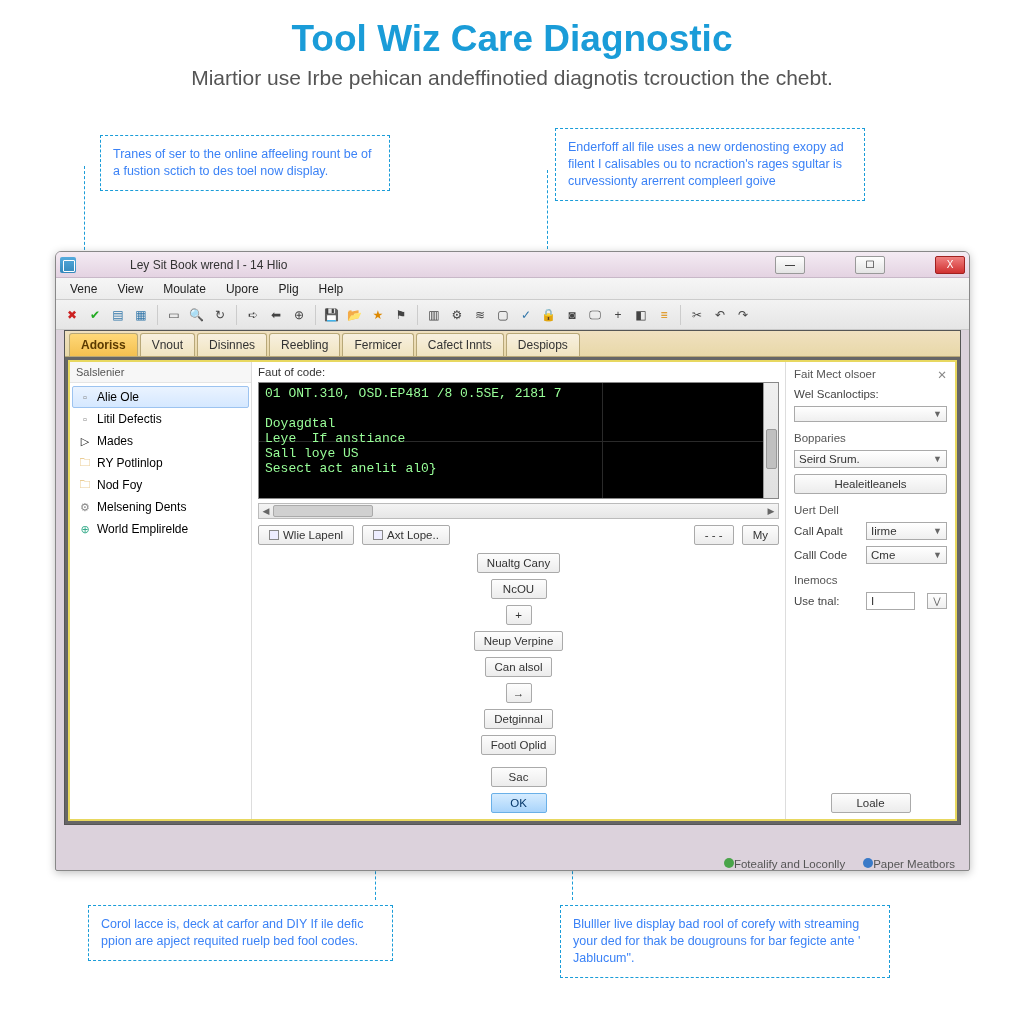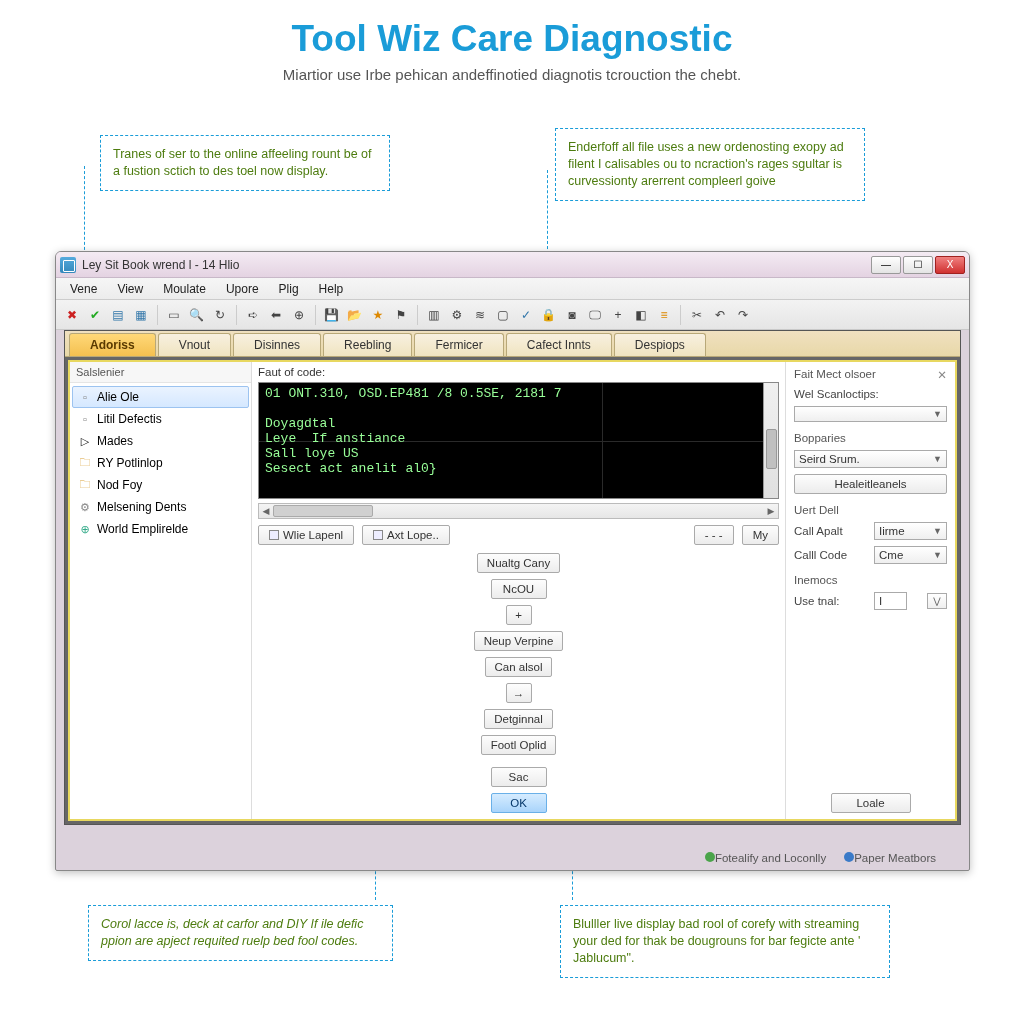--- a/index.html
+++ b/index.html
@@ -6,7 +6,7 @@
 body { font-family: "Segoe UI", Tahoma, sans-serif; font-size: 12px; background: #fff; width: 1024px; height: 1024px; position: relative; }
 
 .page-title { text-align: center; color: #1a9cd8; font-size: 37px; font-weight: bold; margin-top: 18px; }
-.page-subtitle { text-align: center; color: #555; font-size: 15px; margin-top: 6px; margin-bottom: 28px; }
+.page-subtitle { text-align: center; color: #555; font-size: 21px; margin-top: 6px; margin-bottom: 28px; }
 
 .callout { position: absolute; border: 1.5px dashed #1a9cd8; background: #fff; font-size: 12.5px; color: #4d7c0f; padding: 10px 12px; line-height: 1.35; }
 .callout-1 { left: 100px; top: 135px; width: 290px; }

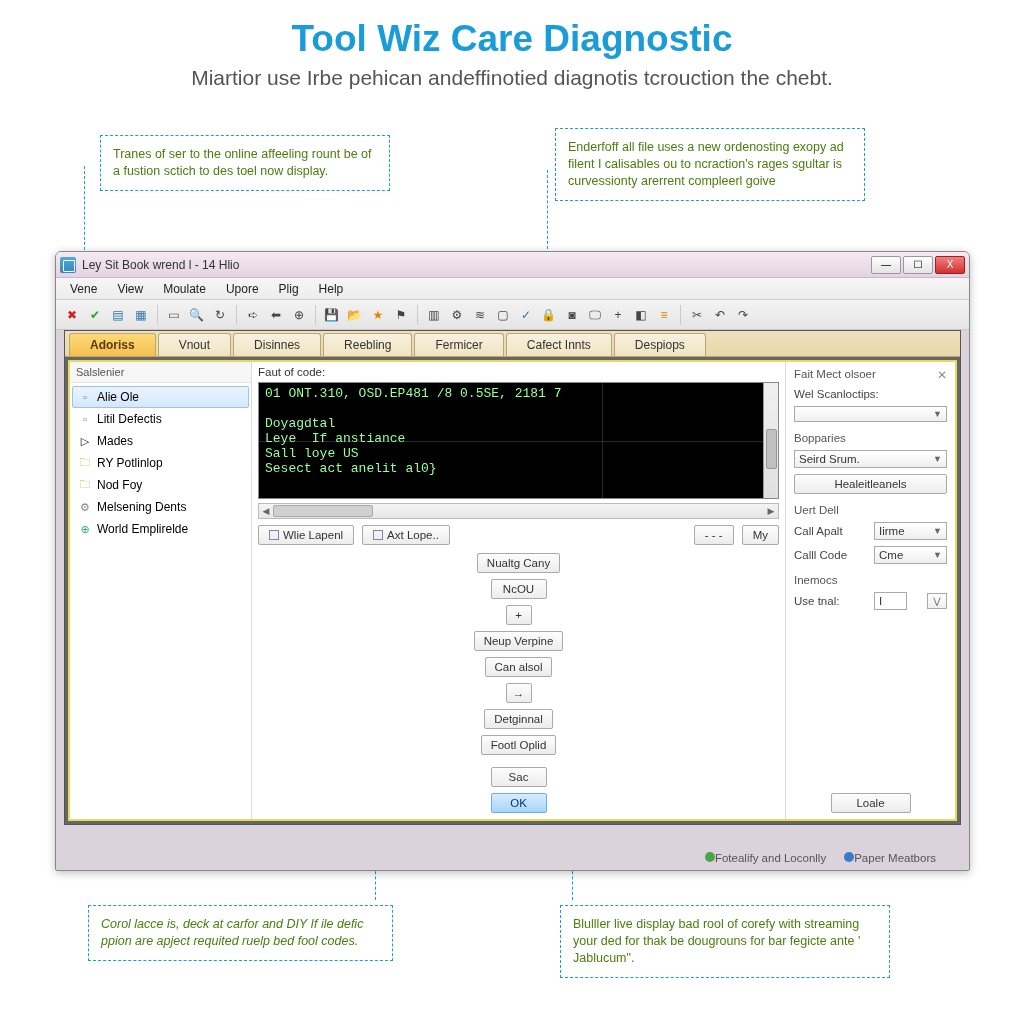--- a/index.html
+++ b/index.html
@@ -8,7 +8,7 @@
 .page-title { text-align: center; color: #1a9cd8; font-size: 37px; font-weight: bold; margin-top: 18px; }
 .page-subtitle { text-align: center; color: #555; font-size: 21px; margin-top: 6px; margin-bottom: 28px; }
 
-.callout { position: absolute; border: 1.5px dashed #1a9cd8; background: #fff; font-size: 12.5px; color: #4d7c0f; padding: 10px 12px; line-height: 1.35; }
+.callout { position: absolute; border: 1.5px dashed #1a9cd8; background: #fff; font-size: 12.5px; color: #3b82f6; padding: 10px 12px; line-height: 1.35; }
 .callout-1 { left: 100px; top: 135px; width: 290px; }
 .callout-2 { left: 555px; top: 128px; width: 310px; }
 .callout-3 { left: 88px; top: 905px; width: 305px; font-style: italic; }

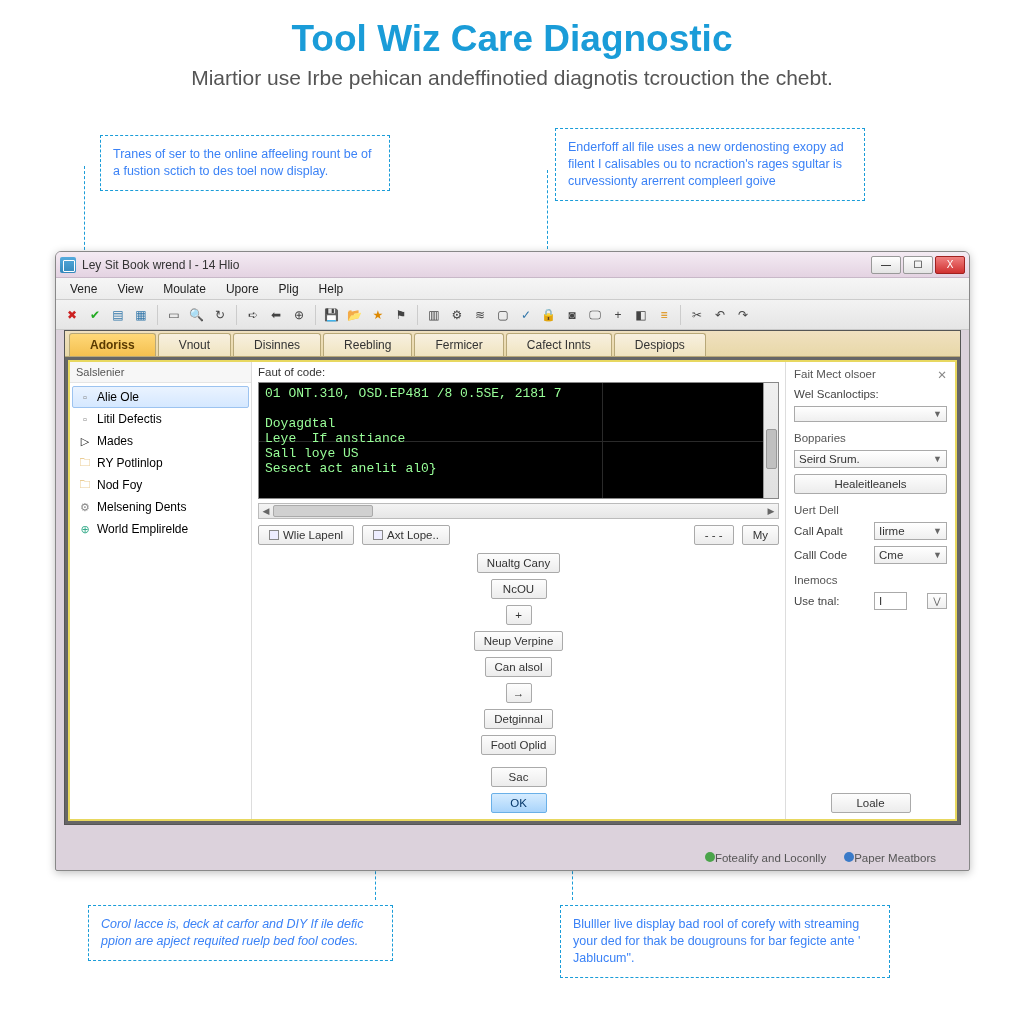--- a/index.html
+++ b/index.html
@@ -26,7 +26,7 @@
 
 .window { position: absolute; left: 55px; top: 251px; width: 915px; height: 620px; border: 1px solid #888; border-radius: 6px 6px 2px 2px; background: linear-gradient(#e9d7e6, #e0cce0 25px, #dcd2dc 25px); box-shadow: 0 2px 8px rgba(0,0,0,0.25); overflow: hidden; }
 
-.titlebar { height: 26px; background: linear-gradient(#f4ebf3,#e4d3e2); display:flex; align-items:center; padding: 0 4px; border-bottom: 1px solid #c8b8c8; font-size: 12px; }
+.titlebar { height: 26px; background: linear-gradient(#f4ebf3,#e4d3e2); display:flex; align-items:center; padding: 0 4px; border-bottom: 1px solid #c8b8c8; font-size: 12px; gap: 48px; }
 .titlebar .app-icon { width:16px; height:16px; background: linear-gradient(#5ad,#38b); border-radius:2px; margin-right:6px; position:relative; }
 .titlebar .app-icon::after{content:"";position:absolute;left:3px;top:3px;width:10px;height:10px;border:1px solid #fff;border-radius:1px;}
 .titlebar .wtitle { flex:1; color:#333; }

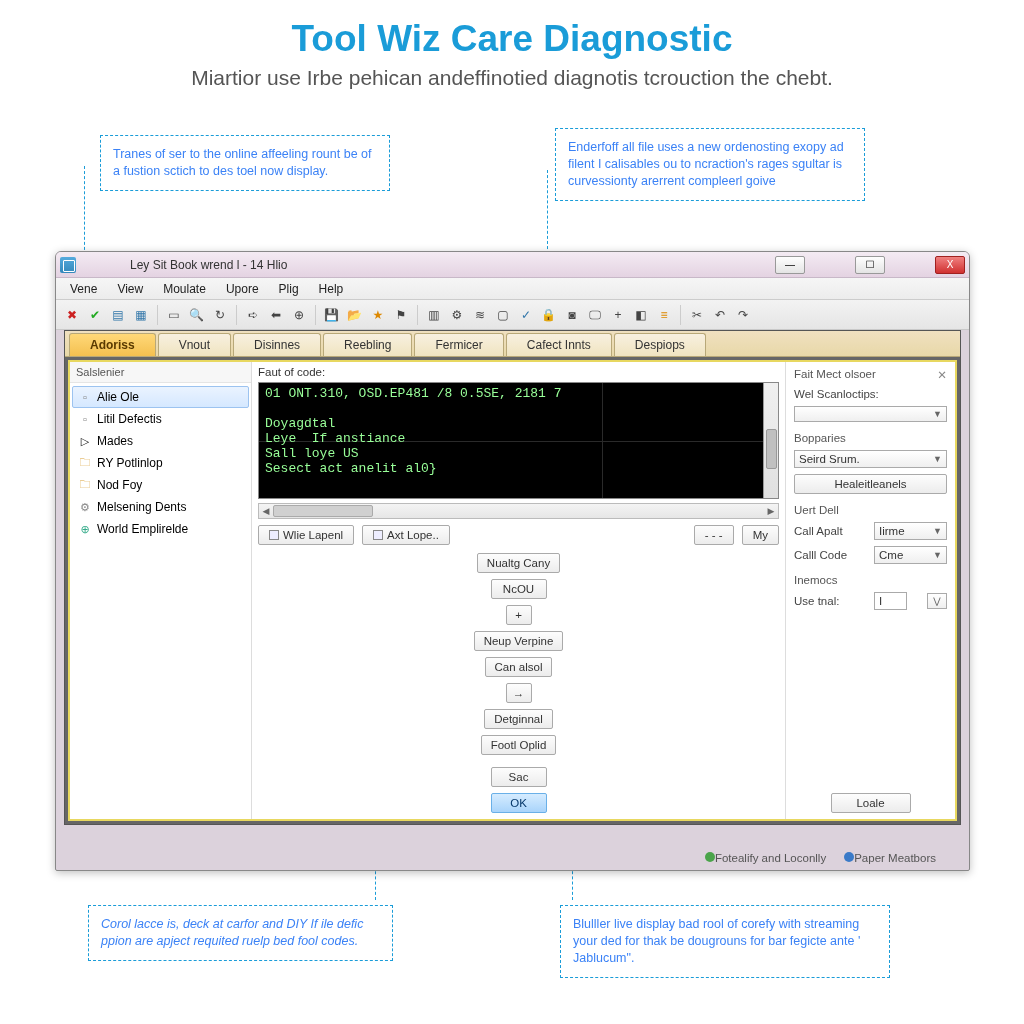--- a/index.html
+++ b/index.html
@@ -44,7 +44,7 @@
 .inner-ws { position:absolute; left:8px; right:8px; top: 78px; bottom: 45px; background:#666; border:1px solid #555; }
 
 .tabstrip { height: 26px; background: linear-gradient(#f0e0c0,#e8d8a8); display:flex; align-items:flex-end; padding: 0 4px; border-bottom:1px solid #b8a878; }
-.tab { padding: 4px 20px; font-size:12px; color:#333; border:1px solid #b8a878; border-bottom:none; background:linear-gradient(#f8f0e0,#f0e4c0); border-radius:3px 3px 0 0; margin-right:2px; cursor:default; }
+.tab { padding: 4px 11px; font-size:12px; color:#333; border:1px solid #b8a878; border-bottom:none; background:linear-gradient(#f8f0e0,#f0e4c0); border-radius:3px 3px 0 0; margin-right:2px; cursor:default; }
 .tab.active { background:linear-gradient(#ffd878,#f4c050); font-weight:600; color:#5a3a00;}
 
 .workarea { position:absolute; left:3px; right:3px; top:29px; bottom:3px; background:#fff; border:2px solid #e8d860; display:flex; }

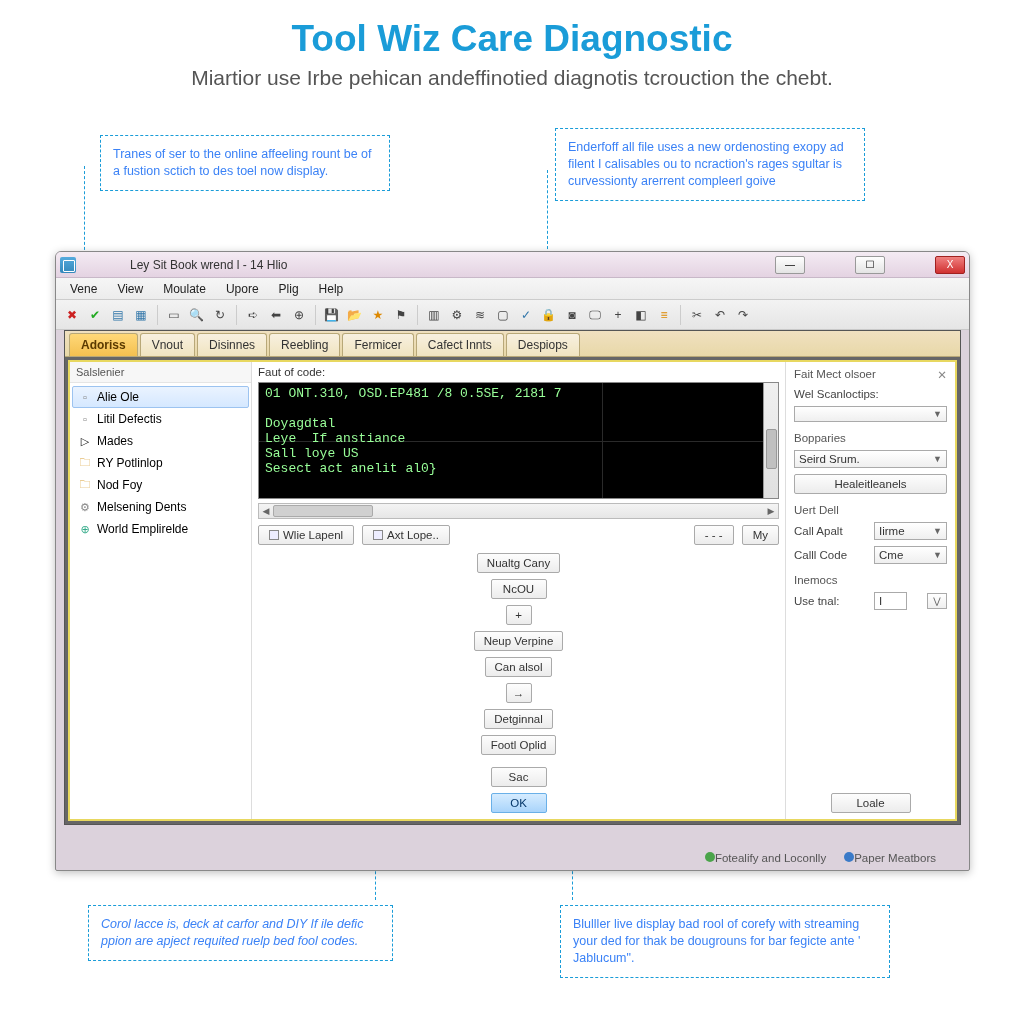--- a/index.html
+++ b/index.html
@@ -86,7 +86,7 @@
 .proppanel label{display:block;color:#444;}
 .dropdown{display:flex;align-items:center;justify-content:space-between;border:1px solid #aaa;background:linear-gradient(#fff,#efefef);padding:2px 4px;font-size:11.5px;cursor:default;}
 .dropdown .chev{color:#666;font-size:9px;}
-.fieldrow{display:flex;align-items:center;gap:20px;}
+.fieldrow{display:flex;align-items:center;gap:12px;}
 .fieldrow span.lab{width:60px;color:#444;}
 .textbox{border:1px solid #aaa;background:#fff;padding:2px 4px;flex:1;font-size:11.5px;}
 .section-title{color:#555;margin-top:4px;}

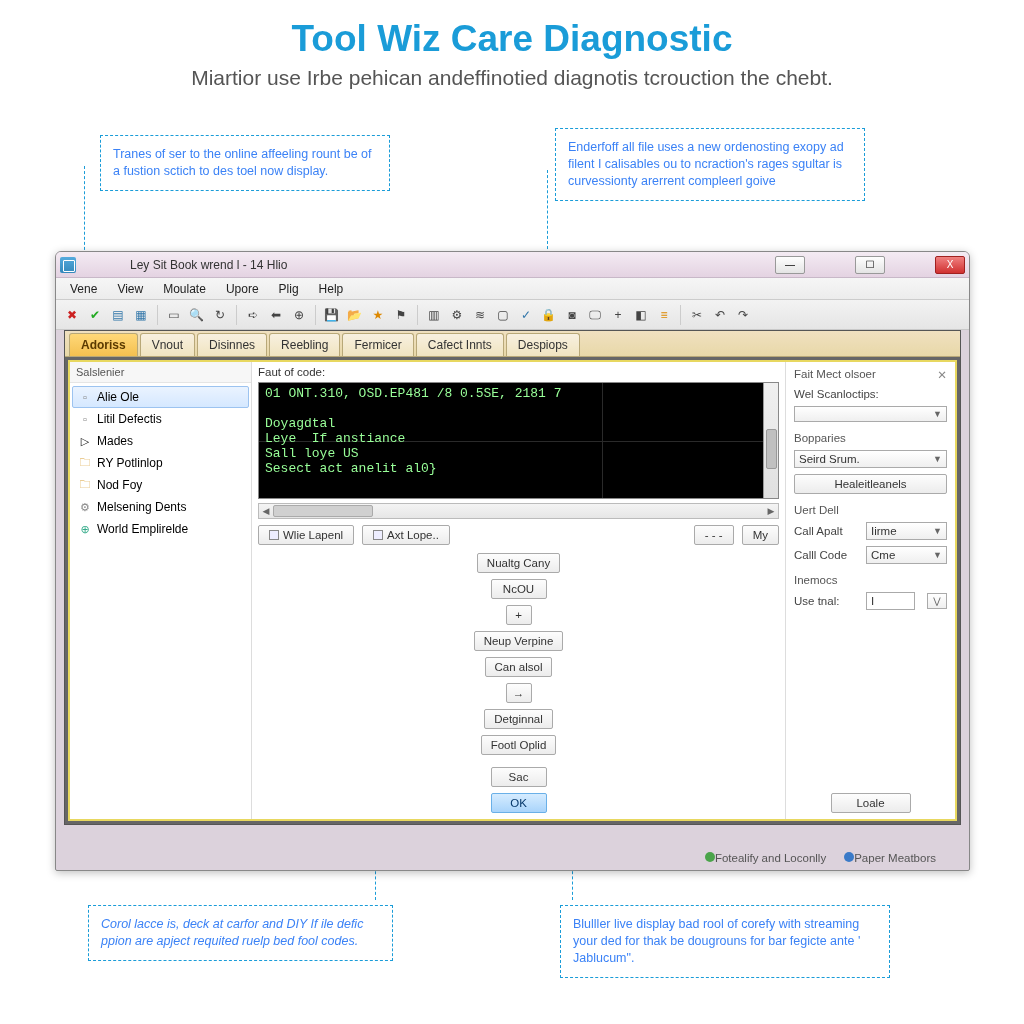--- a/index.html
+++ b/index.html
@@ -94,7 +94,7 @@
 .statusbar { position:absolute; left:8px; right:8px; bottom:20px; height:22px; background:linear-gradient(#f6f6f6,#ececec); border:1px solid #ccc; display:flex; align-items:center; justify-content:flex-end; gap:14px; padding:0 10px; font-size:11.5px; color:#444;}
 .statusbar .sb-item{display:flex;align-items:center;gap:4px;}
 .sb-icon{width:12px;height:12px;border:1px solid #999;background:#fff;font-size:9px;display:flex;align-items:center;justify-content:center;}
-.statusbar2 { position:absolute; left:8px; right:23px; bottom:0; height:18px; display:flex; align-items:flex-start; justify-content:flex-end; gap:18px; padding:0 10px; font-size:11.5px; color:#555;}
+.statusbar2 { position:absolute; left:8px; right:4px; bottom:0; height:18px; display:flex; align-items:flex-end; justify-content:flex-end; gap:18px; padding:0 10px; font-size:11.5px; color:#555;}
 .bullet-b{width:10px;height:10px;border-radius:50%;background:#3a7ac8;display:inline-block;}
 .bullet-g{width:10px;height:10px;border-radius:50%;background:#4aa44a;display:inline-block;}
 </style>

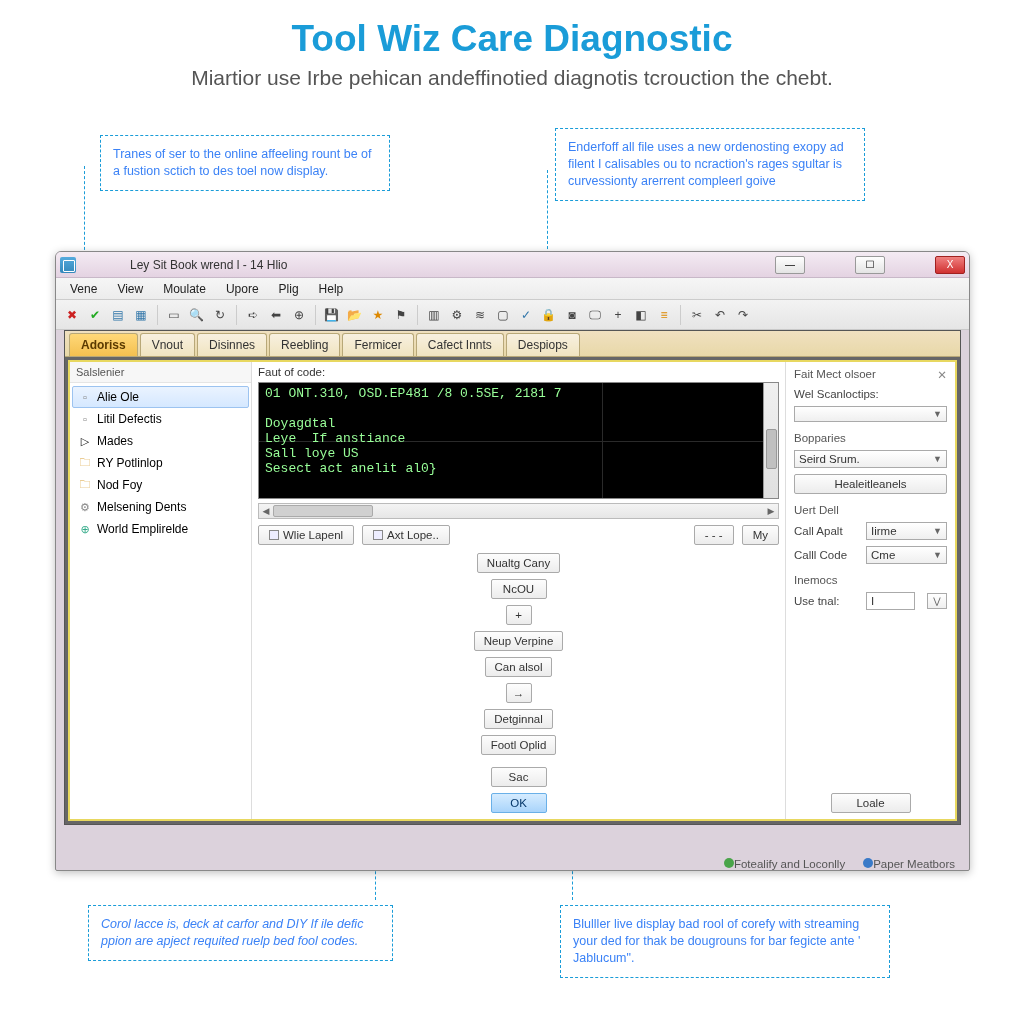--- a/index.html
+++ b/index.html
@@ -11,7 +11,7 @@
 .callout { position: absolute; border: 1.5px dashed #1a9cd8; background: #fff; font-size: 12.5px; color: #3b82f6; padding: 10px 12px; line-height: 1.35; }
 .callout-1 { left: 100px; top: 135px; width: 290px; }
 .callout-2 { left: 555px; top: 128px; width: 310px; }
-.callout-3 { left: 88px; top: 905px; width: 305px; font-style: italic; }
+.callout-3 { left: 88px; top: 905px; width: 305px; }
 .callout-4 { left: 560px; top: 905px; width: 330px; }
 
 .callout-line { position: absolute; border-left: 1.5px dashed #1a9cd8; }

